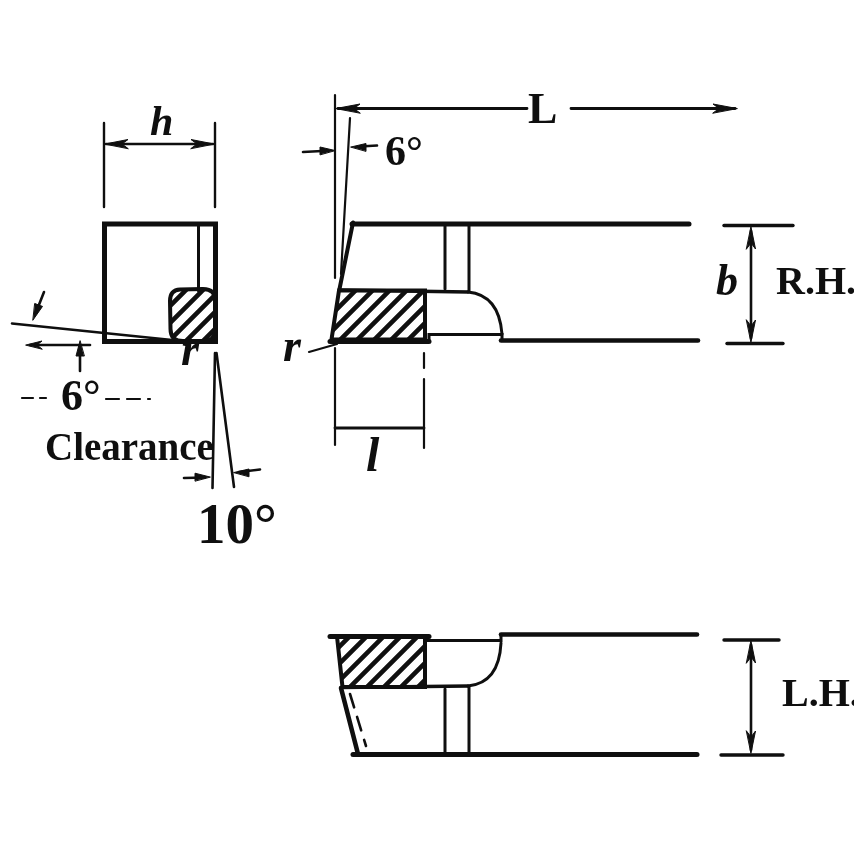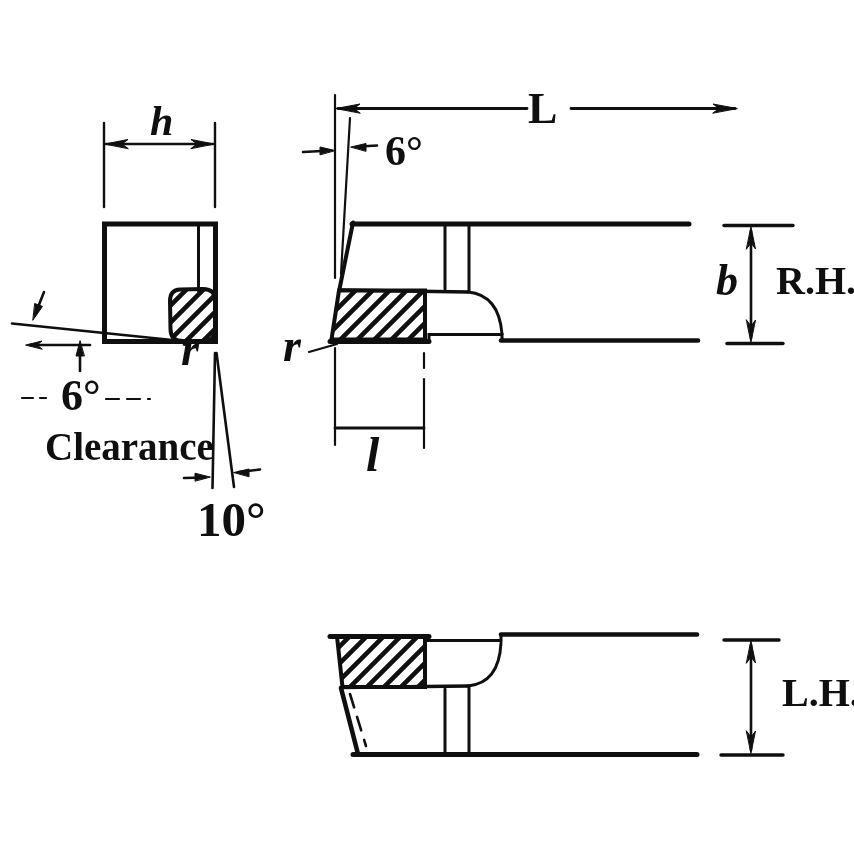--- a/index.html
+++ b/index.html
@@ -135,7 +135,7 @@
 
   <div class="lbl it" style="left:366px;top:431px;font-size:48px;">l</div>
 
-  <div class="lbl" style="left:197px;top:495px;font-size:49px;">10°</div>
+  <div class="lbl" style="left:197px;top:495px;font-size:57px;">10°</div>
 
 
   <div class="lbl" style="left:782px;top:673px;font-size:40px;">L.H.</div>

